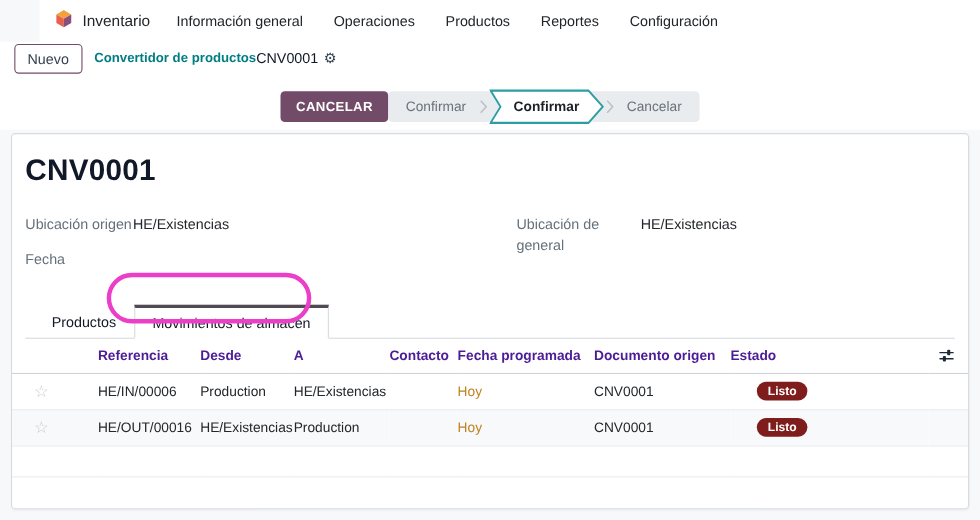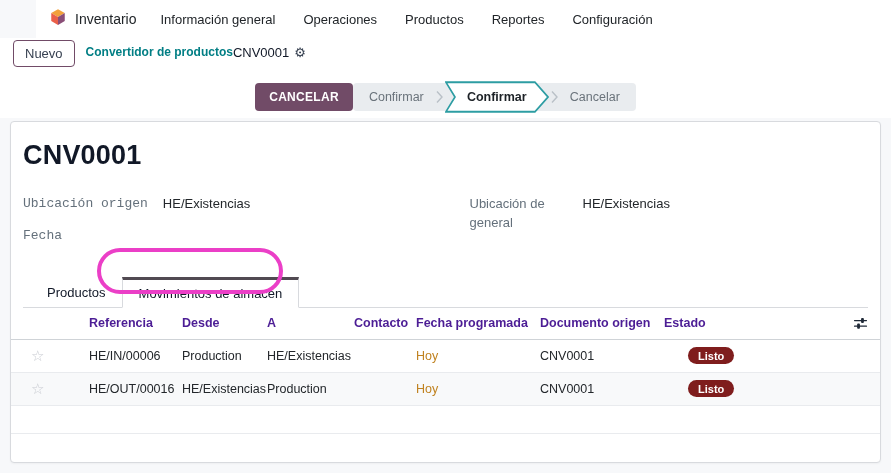--- a/index.html
+++ b/index.html
@@ -46,7 +46,7 @@
   .fields { display:grid; grid-template-columns:1fr 1fr; column-gap:48px; margin-top:24px; }
   .field { display:flex; margin-bottom:13px; font-size:13px; line-height:1.45; }
   .flabel { color:#64707b; }
-  .field-left .flabel { margin-right:15px;font-family:Liberation Mono, monospace; }
+  .field-left .flabel { margin-right:1px; }
   .field-right .flabel { width:113px; flex-shrink:0; }
   .fvalue { color:#23272b; cursor:text; }
   sup.help { color:#017E84; font-size:9px; margin-left:2px; cursor:pointer; }

